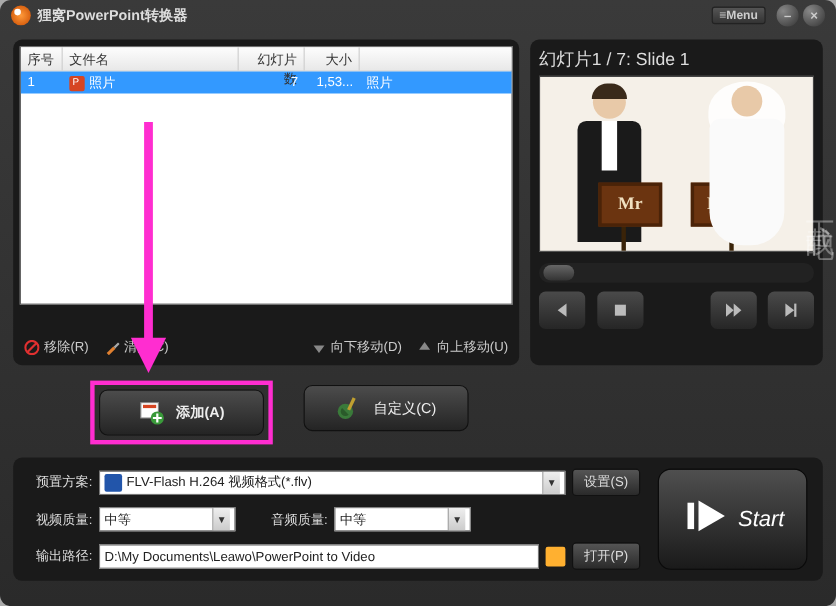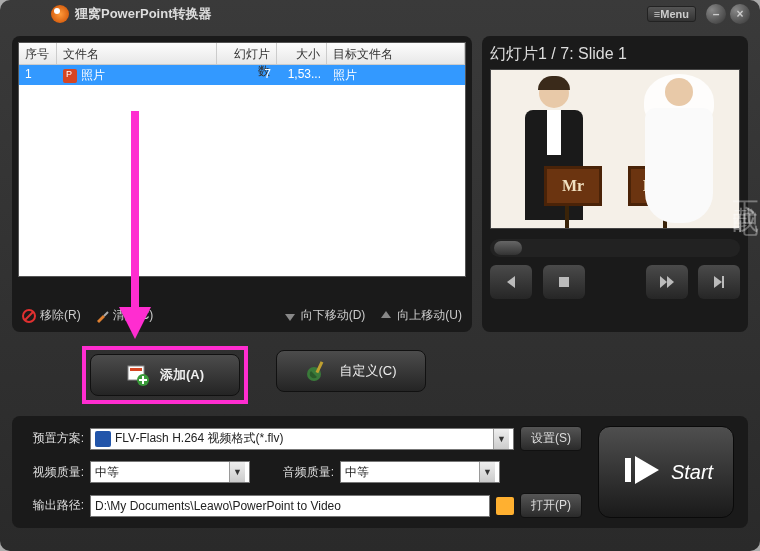--- a/index.html
+++ b/index.html
@@ -5,7 +5,7 @@
 * { box-sizing: border-box; margin: 0; padding: 0; font-family: "Microsoft YaHei", Arial, sans-serif; }
 body { background: #aaa; width: 760px; height: 551px; overflow: hidden; }
 .window { width: 760px; height: 551px; background: linear-gradient(#3a3a3a,#2a2a2a); border-radius: 10px; position: relative; }
-.titlebar { height: 28px; display: flex; align-items: center; padding: 0 10px; color: #ddd; font-size: 13px; font-weight: bold; margin-left: 41px; }
+.titlebar { height: 28px; display: flex; align-items: center; padding: 0 10px; color: #ddd; font-size: 13px; font-weight: bold; }
 .logo-icon { width: 18px; height: 18px; background: radial-gradient(circle,#ff9a3a,#c94a00); border-radius: 50%; margin-right: 6px; position: relative; }
 .logo-icon::after { content:""; position:absolute; left:3px; top:3px; width:6px; height:6px; background:#fff; border-radius:50%; }
 .titlebar .spacer { flex:1; }

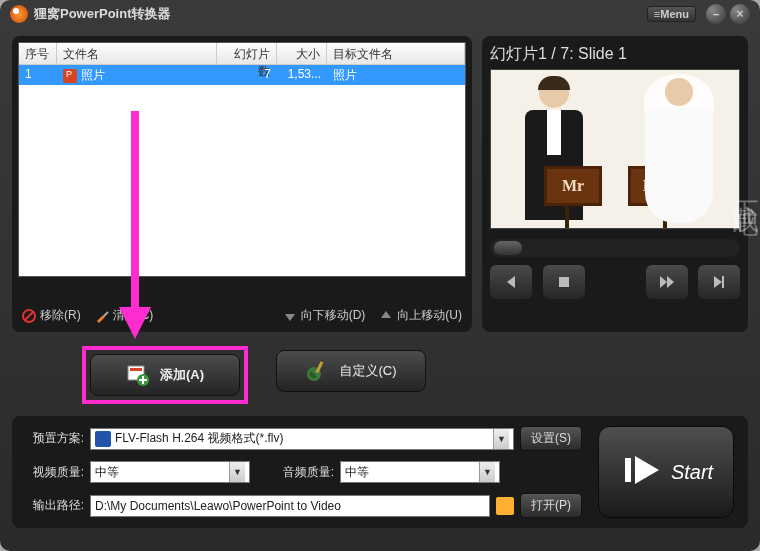--- a/index.html
+++ b/index.html
@@ -88,7 +88,6 @@
           <div class="col-name">文件名</div>
           <div class="col-slides">幻灯片数</div>
           <div class="col-size">大小</div>
-          <div class="col-target">目标文件名</div>
         </div>
         <div class="list-row selected">
           <div class="col-seq">1</div>

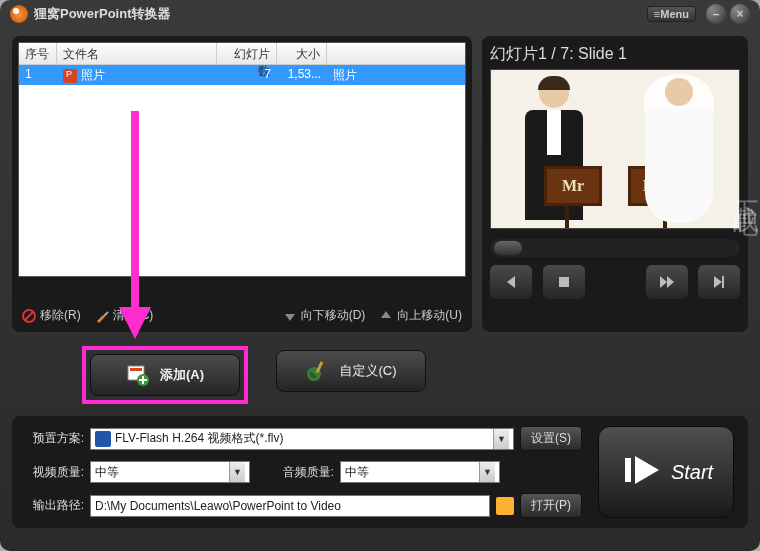--- a/index.html
+++ b/index.html
@@ -57,7 +57,7 @@
 .s-row { display:flex; align-items:center; gap:6px; }
 .s-label { width:58px;text-align:right; }
 .combo { background:#fff; border:1px solid #777; height:22px; display:flex; align-items:center; padding:0 4px; font-size:12px; color:#222; }
-.combo.long{flex:1;} .combo.med{width:160px;}
+.combo.long{flex:1;} .combo.med{width:124px;}
 .text-input { background:#fff; border:1px solid #777; height:22px; flex:1; padding:0 4px; font-size:12px; color:#222; display:flex; align-items:center; }
 .combo-arrow{width:16px;height:20px;background:linear-gradient(#eee,#ccc);border-left:1px solid #999;display:flex;align-items:center;justify-content:center;color:#333;font-size:9px;margin-left:auto;}
 .small-btn { background:linear-gradient(#555,#2a2a2a); border:1px solid #111; border-radius:4px; color:#ddd; font-size:12px; padding:3px 10px; cursor:pointer; }

